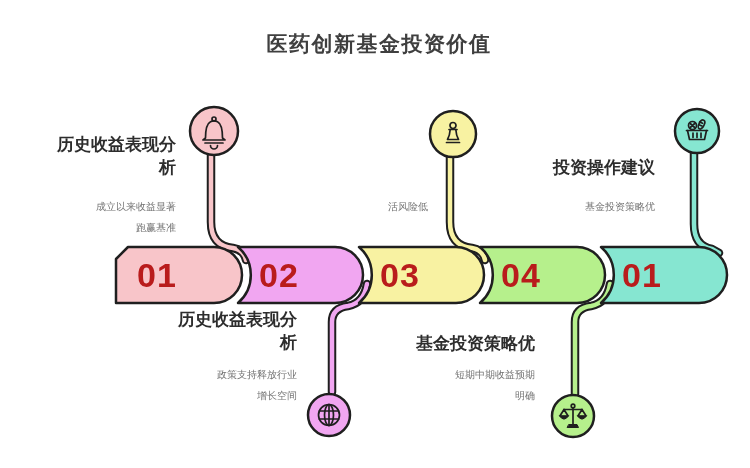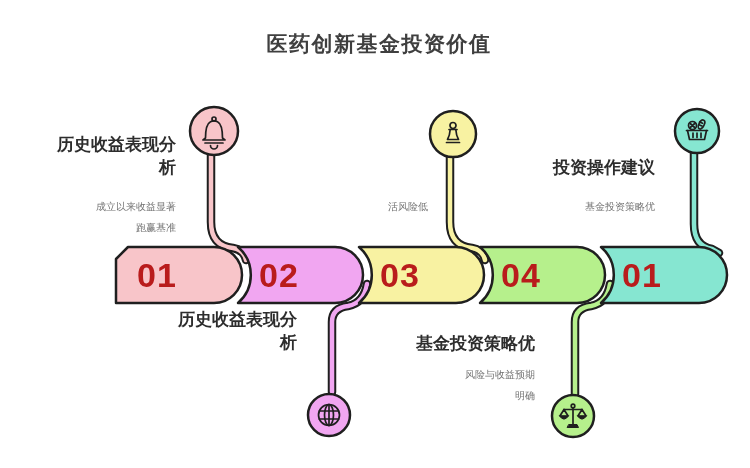--- a/index.html
+++ b/index.html
@@ -123,6 +123,10 @@
     <span>历史收益表现分</span>
     <span>析</span>
   </div>
+  <div class="step-desc" style="left:165px;top:364px">
+    <span>政策支持释放行业</span>
+    <span>增长空间</span>
+  </div>
 
   <div class="step-desc" style="left:296px;top:196px">
     <span>活风险低</span>

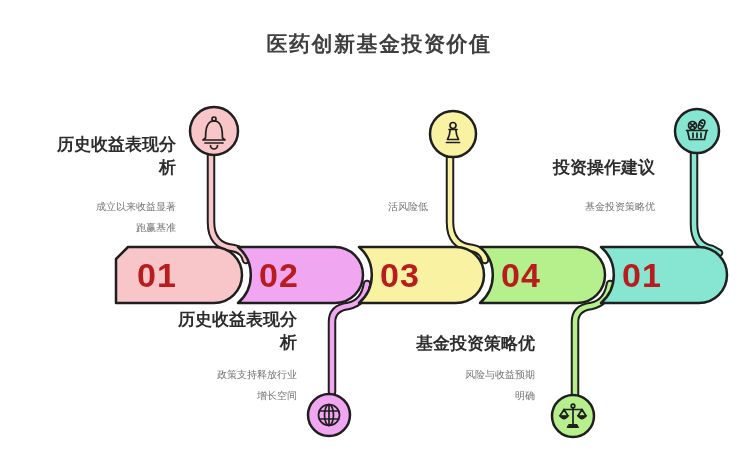--- a/index.html
+++ b/index.html
@@ -136,7 +136,7 @@
     <span>基金投资策略优</span>
   </div>
   <div class="step-desc" style="left:403px;top:364px">
-    <span>风险与收益预期</span>
+    <span>短期中期收益预期</span>
     <span>明确</span>
   </div>
 

